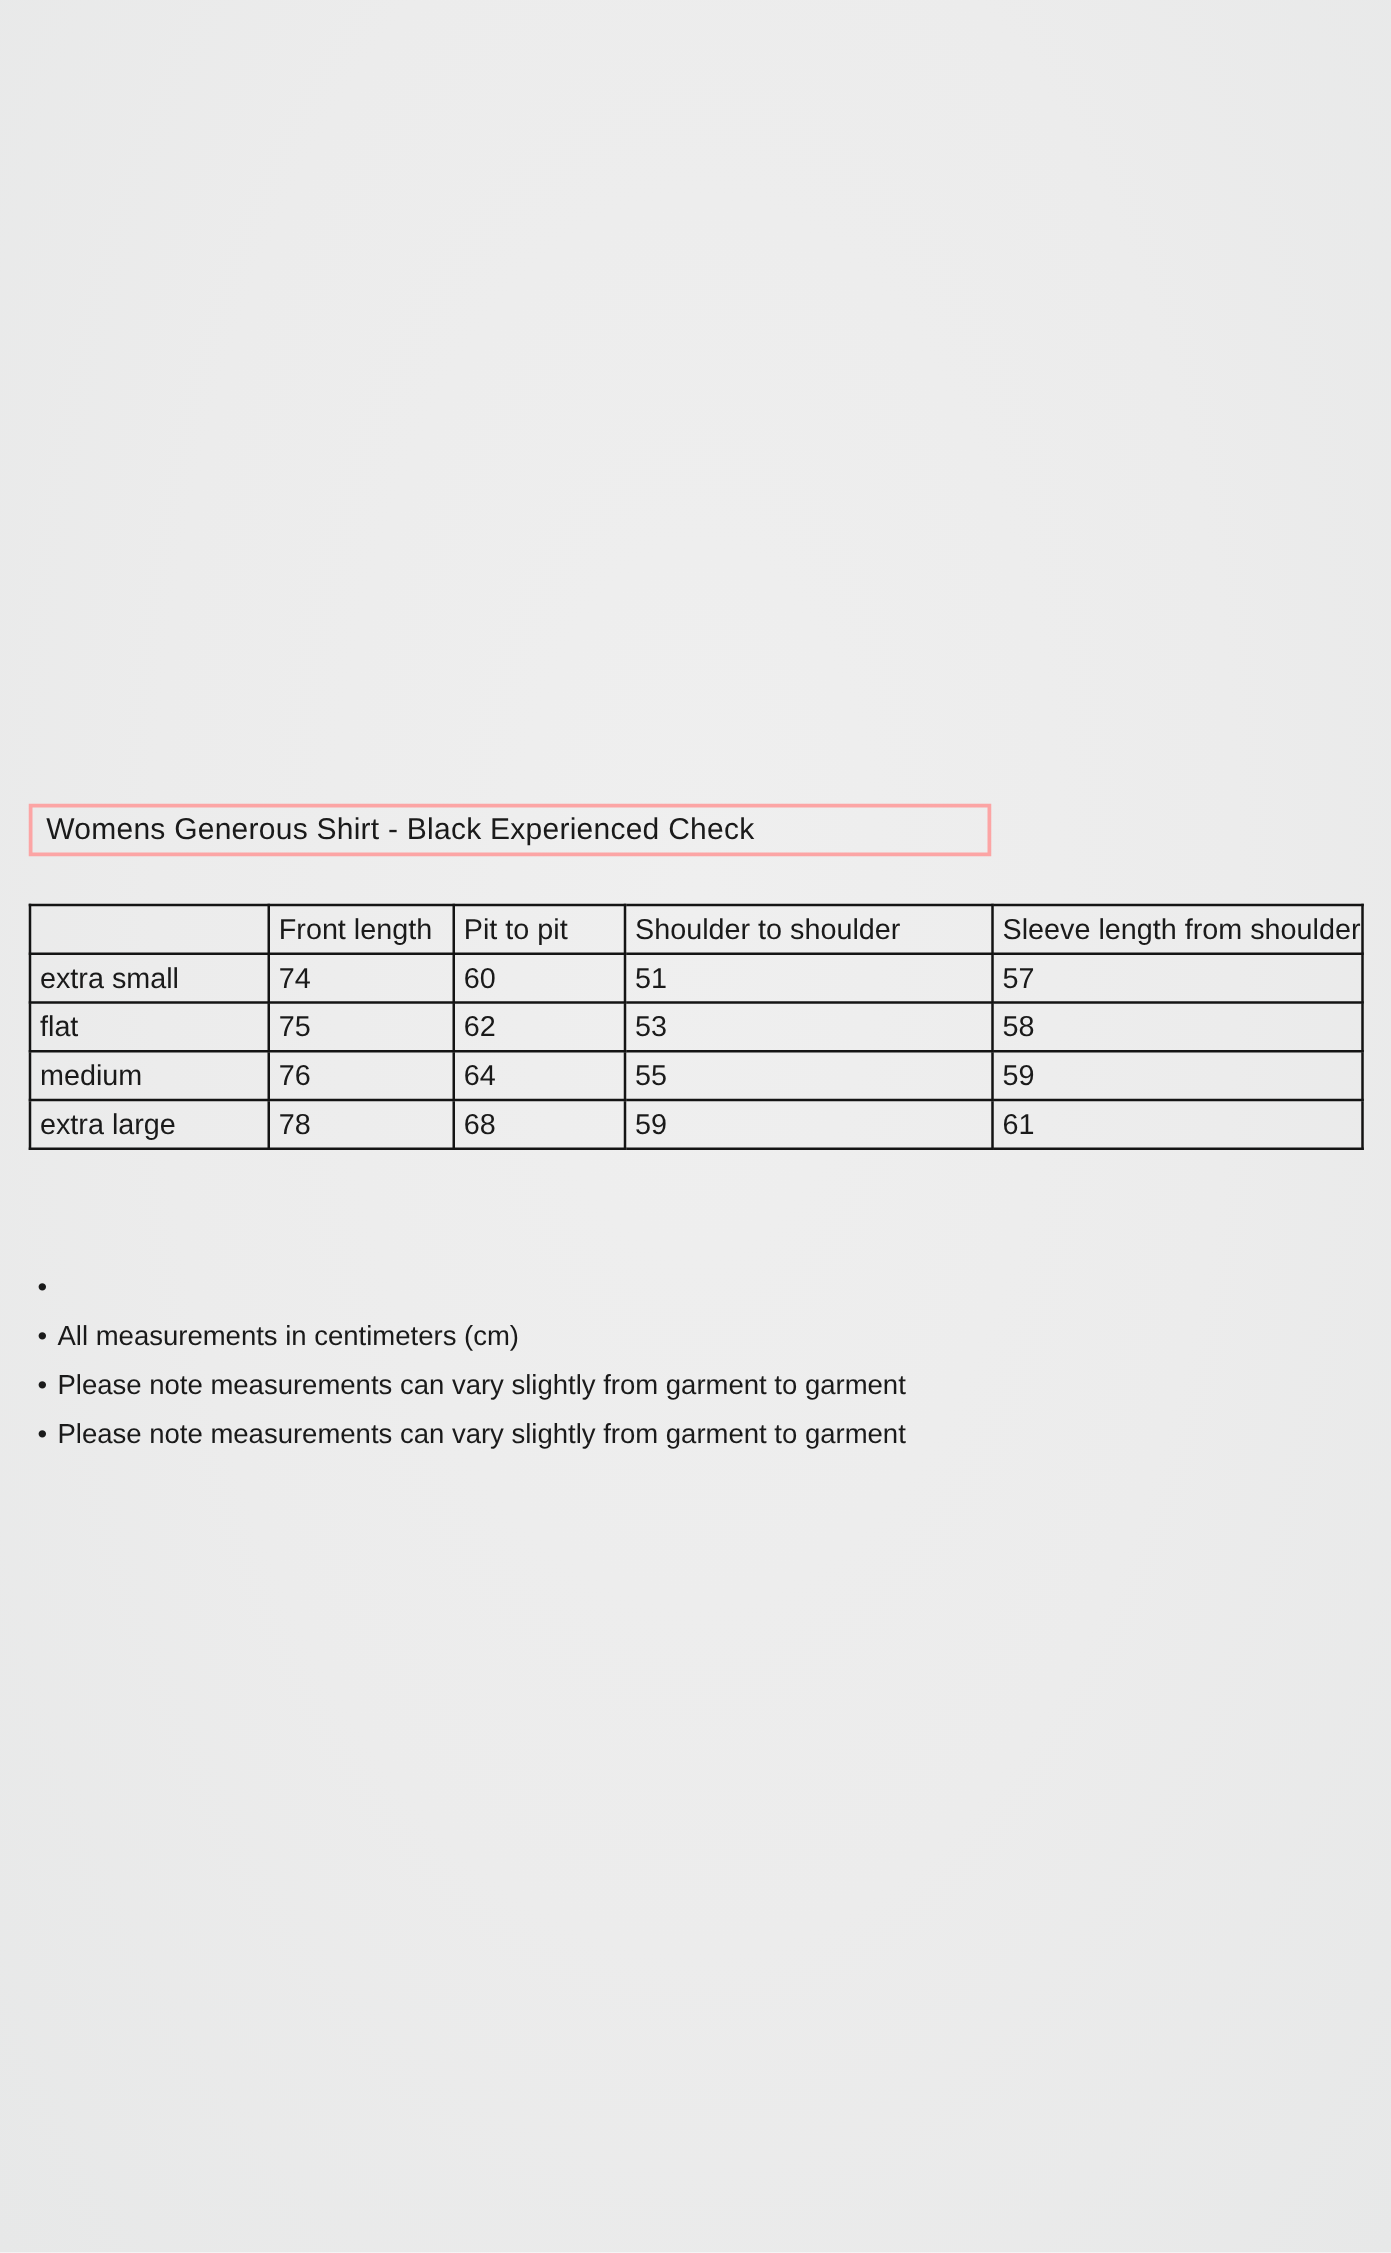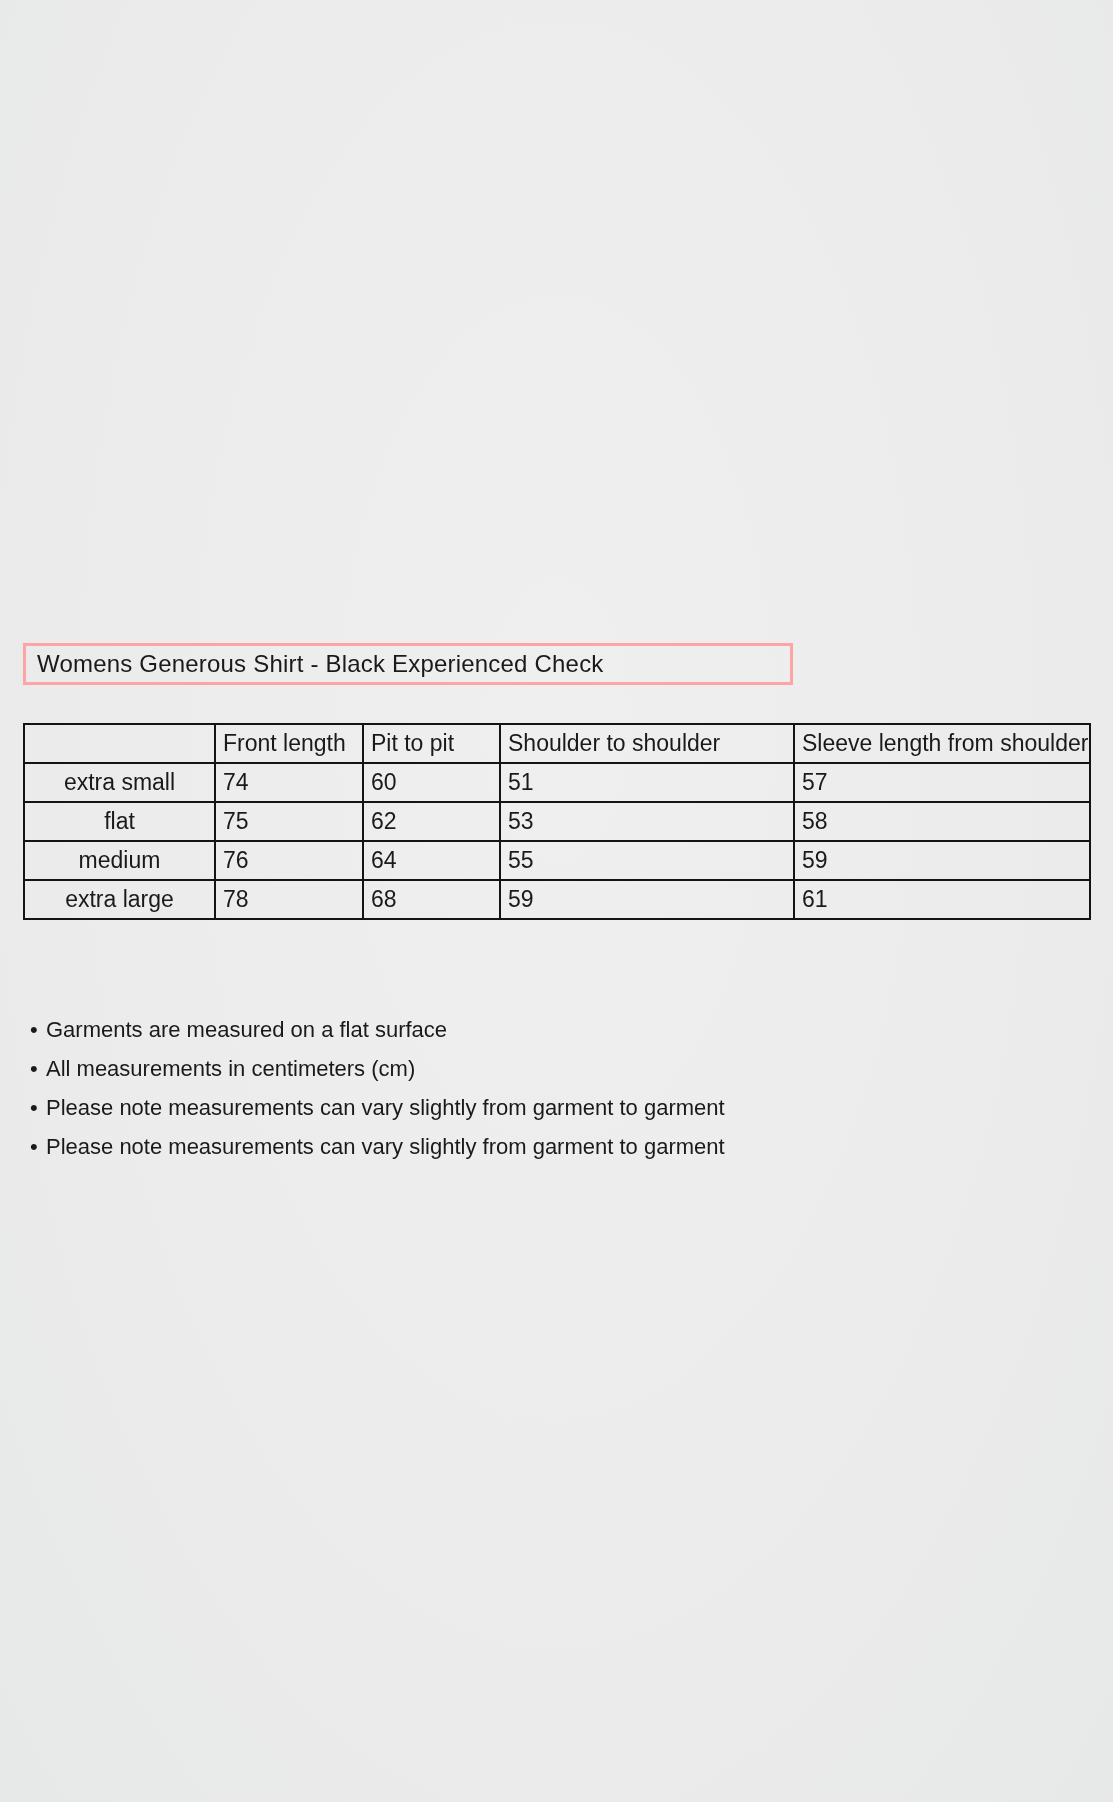--- a/index.html
+++ b/index.html
@@ -51,7 +51,7 @@
     overflow: hidden;
   }
   .size-table th { text-align: left; }
-  .size-table td.row-label { text-align: center; }
+  .size-table td.row-label { text-align: left; }
   .size-table td.num { text-align: left; }
 
   .notes {

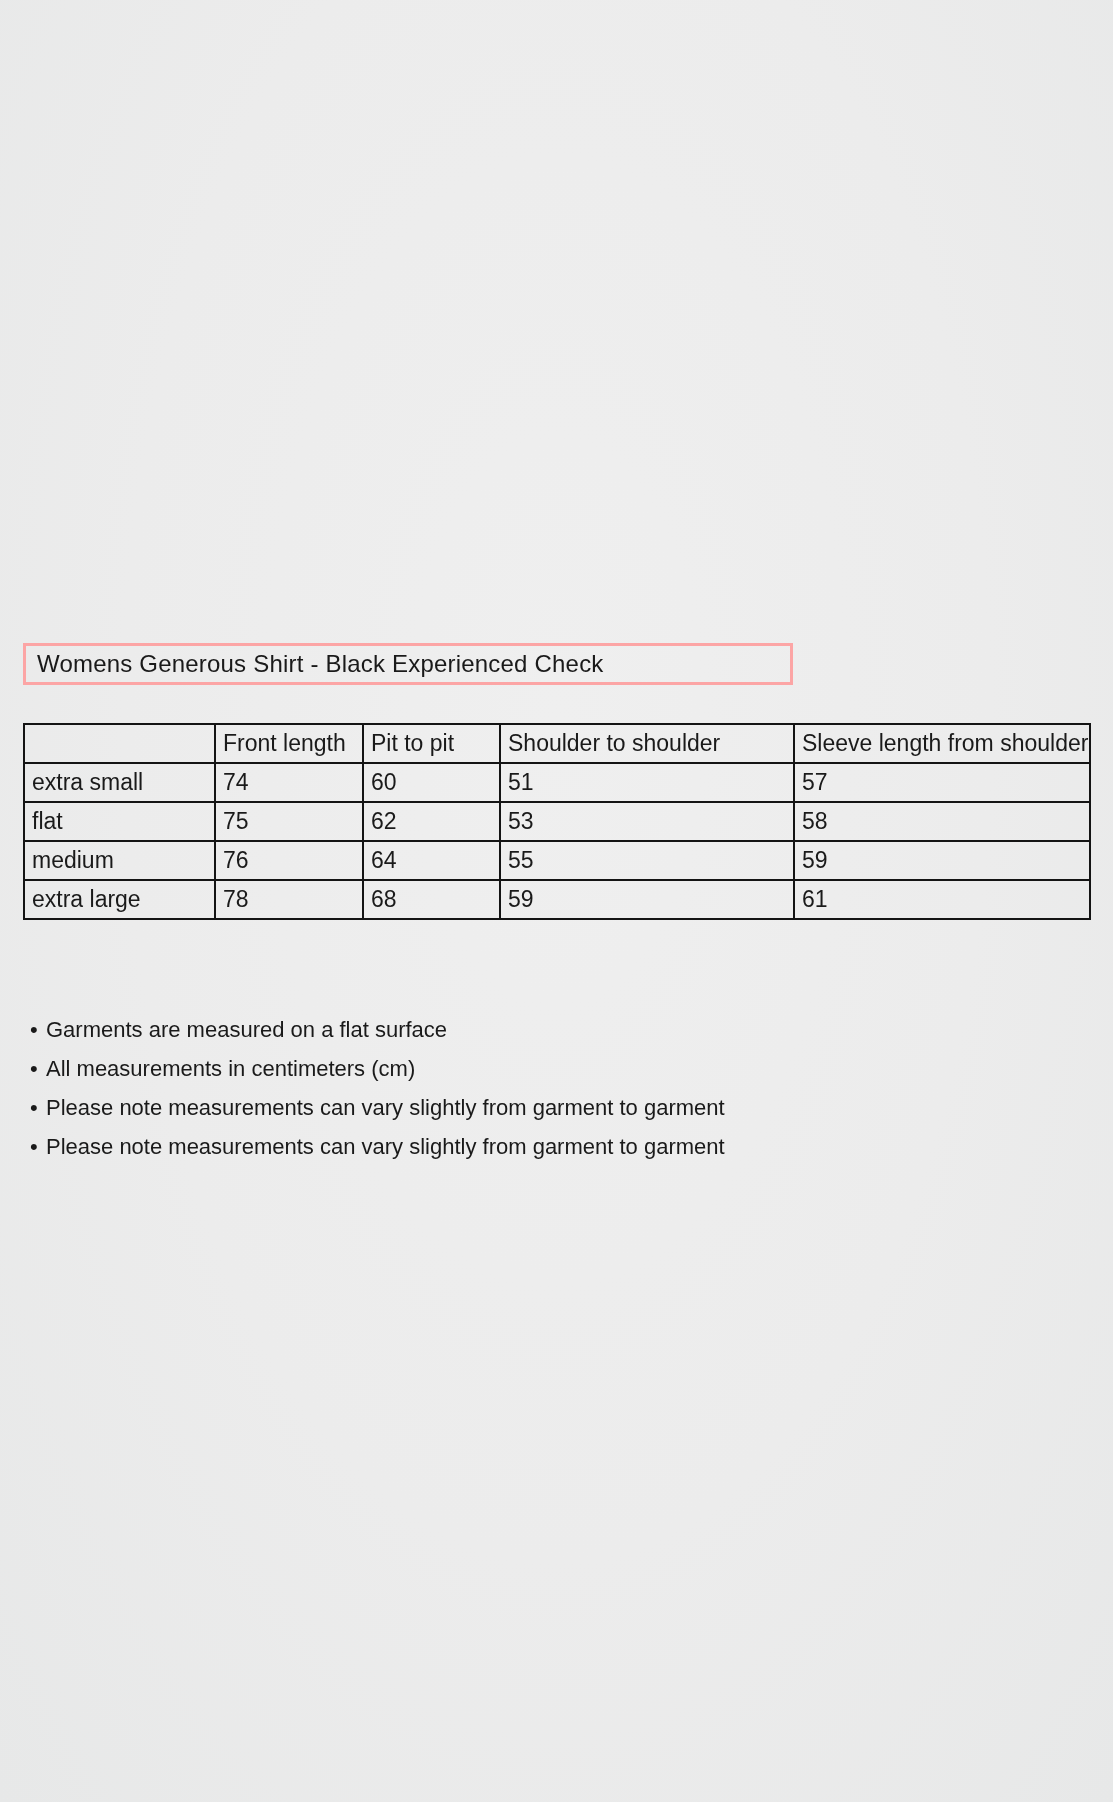--- a/index.html
+++ b/index.html
@@ -130,7 +130,6 @@
 <div class="notes">
   <div class="note">
     <span class="bullet-glyph">•</span>
-    <span>Garments are measured on a flat surface</span>
   </div>
   <div class="note">
     <span class="bullet-glyph">•</span>

